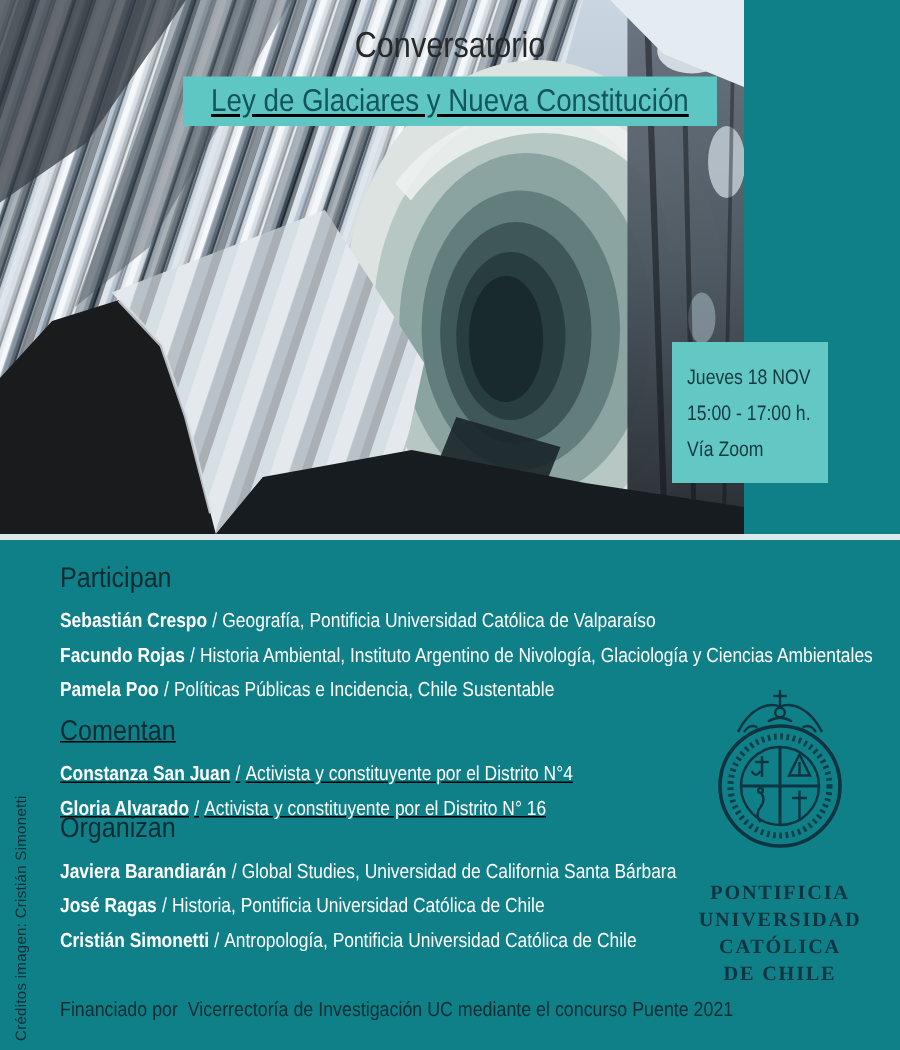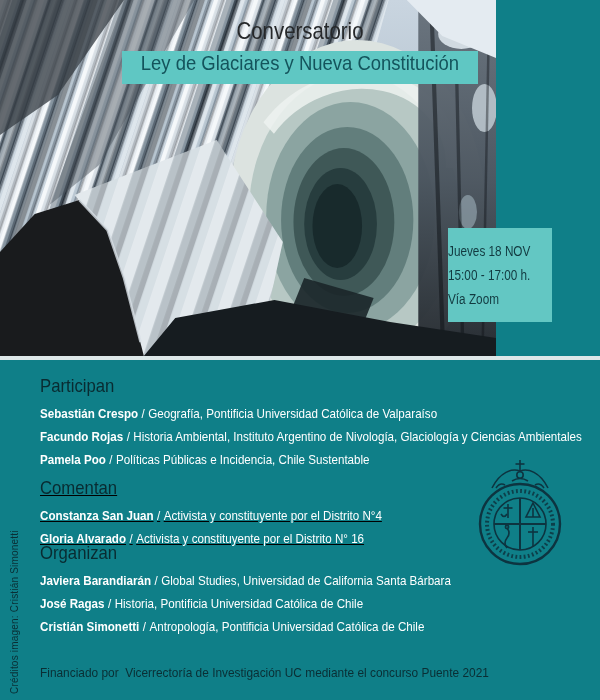--- a/index.html
+++ b/index.html
@@ -19,7 +19,7 @@
   }
   .title-band{
     position:absolute;top:51px;left:122px;width:356px;height:33px;
-    background:#5fc7c3;display:flex;align-items:flex-start;justify-content:center;
+    background:#5fc7c3;display:flex;align-items:center;justify-content:center;text-decoration:underline;
   }
   .title-band span{
     font-size:21px;font-weight:500;color:#14545c;white-space:nowrap;

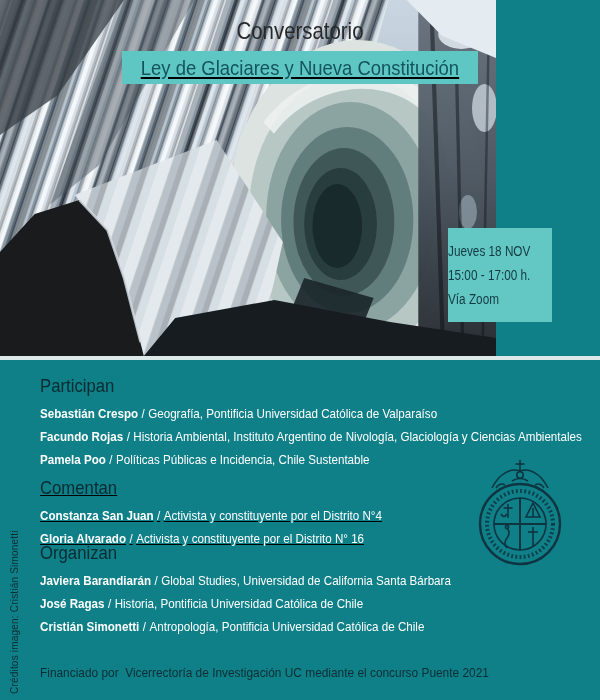--- a/index.html
+++ b/index.html
@@ -29,7 +29,7 @@
     position:absolute;left:448px;top:228px;width:104px;height:94px;
     background:#63c7c3;box-sizing:border-box;
     display:flex;flex-direction:column;justify-content:center;
-    gap:8px;
+    padding-left:10px;gap:8px;
   }
   .date-line{
     font-size:14px;font-weight:500;color:#123a40;white-space:nowrap;

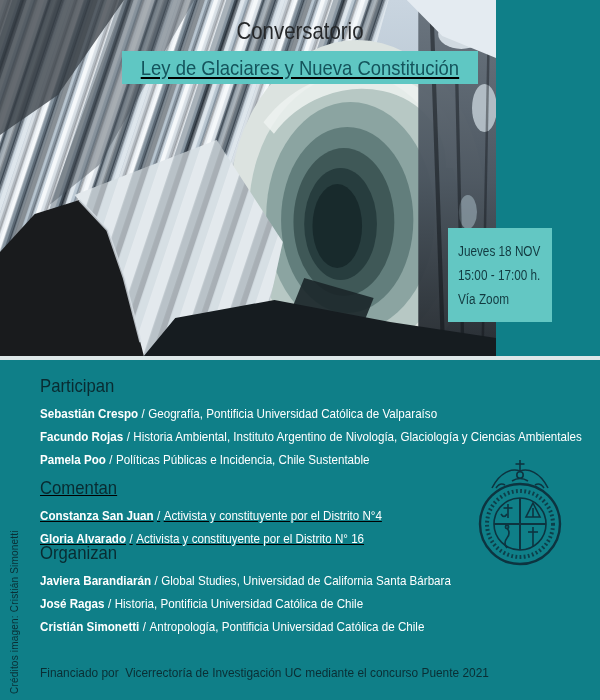--- a/index.html
+++ b/index.html
@@ -227,6 +227,12 @@
         <line x1="60" y1="74" x2="70" y2="74"></line>
       </g>
     </svg>
+    <div class="uc-wordmark">
+      <div>PONTIFICIA</div>
+      <div>UNIVERSIDAD</div>
+      <div>CATÓLICA</div>
+      <div>DE CHILE</div>
+    </div>
   </div>
 
 </div>

